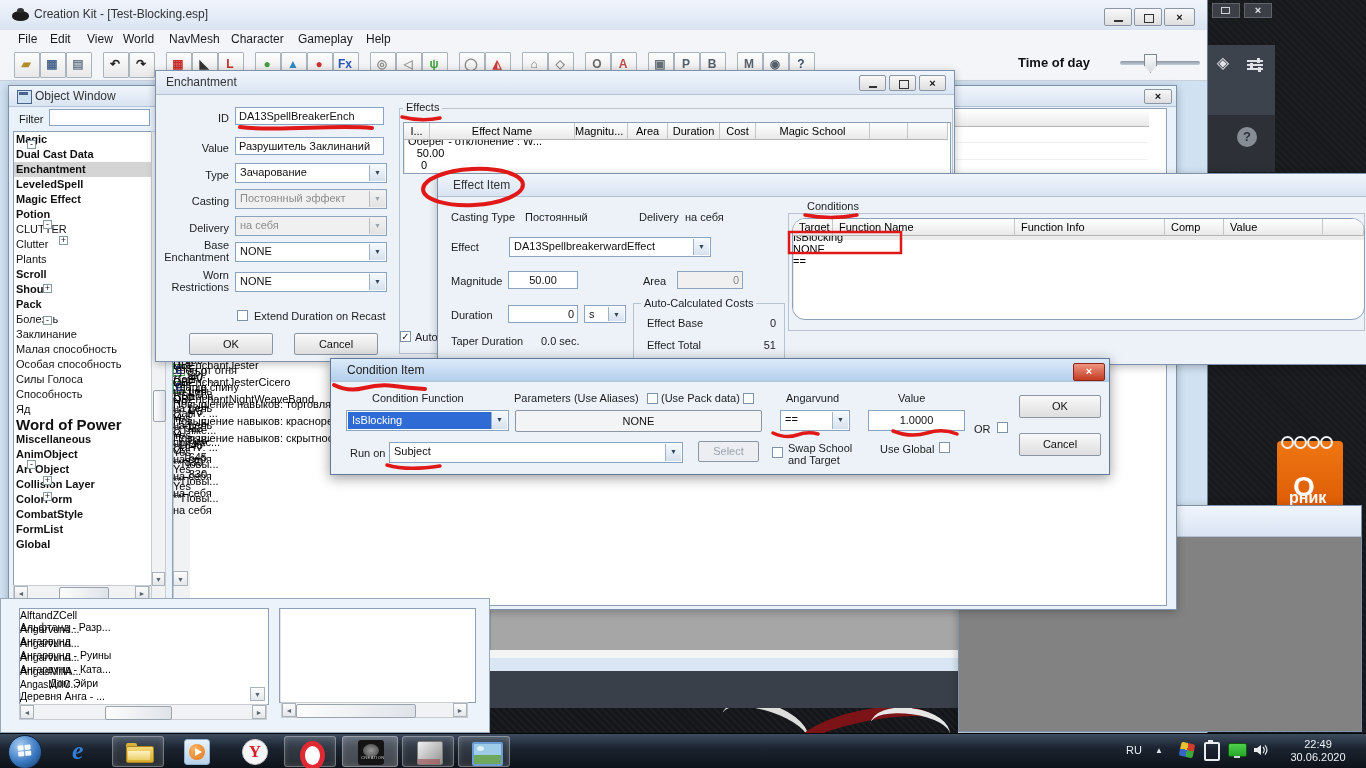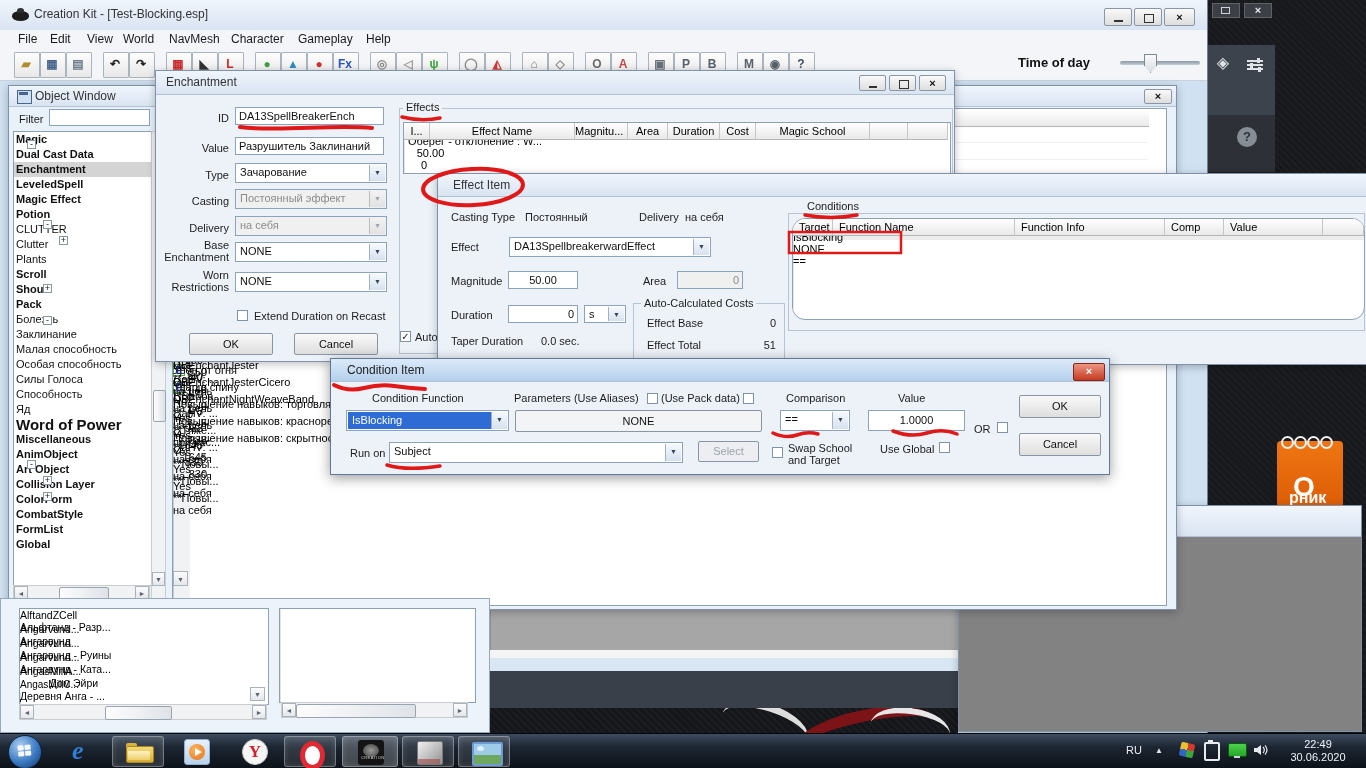--- a/index.html
+++ b/index.html
@@ -609,7 +609,7 @@
     <div class="lbl" style="left:330px;top:33px;">(Use Pack data)</div>
     <div class="cb" style="left:412px;top:34px;"></div>
     <div class="pbtn" style="left:184px;top:51px;width:247px;height:22px;line-height:20px;background:#f3f4f6;">NONE</div>
-    <div class="lbl" style="left:455px;top:33px;">Comparison</div>
+    <div class="lbl" style="left:455px;top:33px;">Angarvund</div>
     <div class="cmb" style="left:449px;top:51px;width:70px;height:21px;">==<div class="arr">▼</div></div>
     <div class="lbl" style="left:567px;top:33px;">Value</div>
     <div class="fld" style="left:537px;top:51px;width:97px;height:21px;line-height:19px;text-align:center;">1.0000</div>

